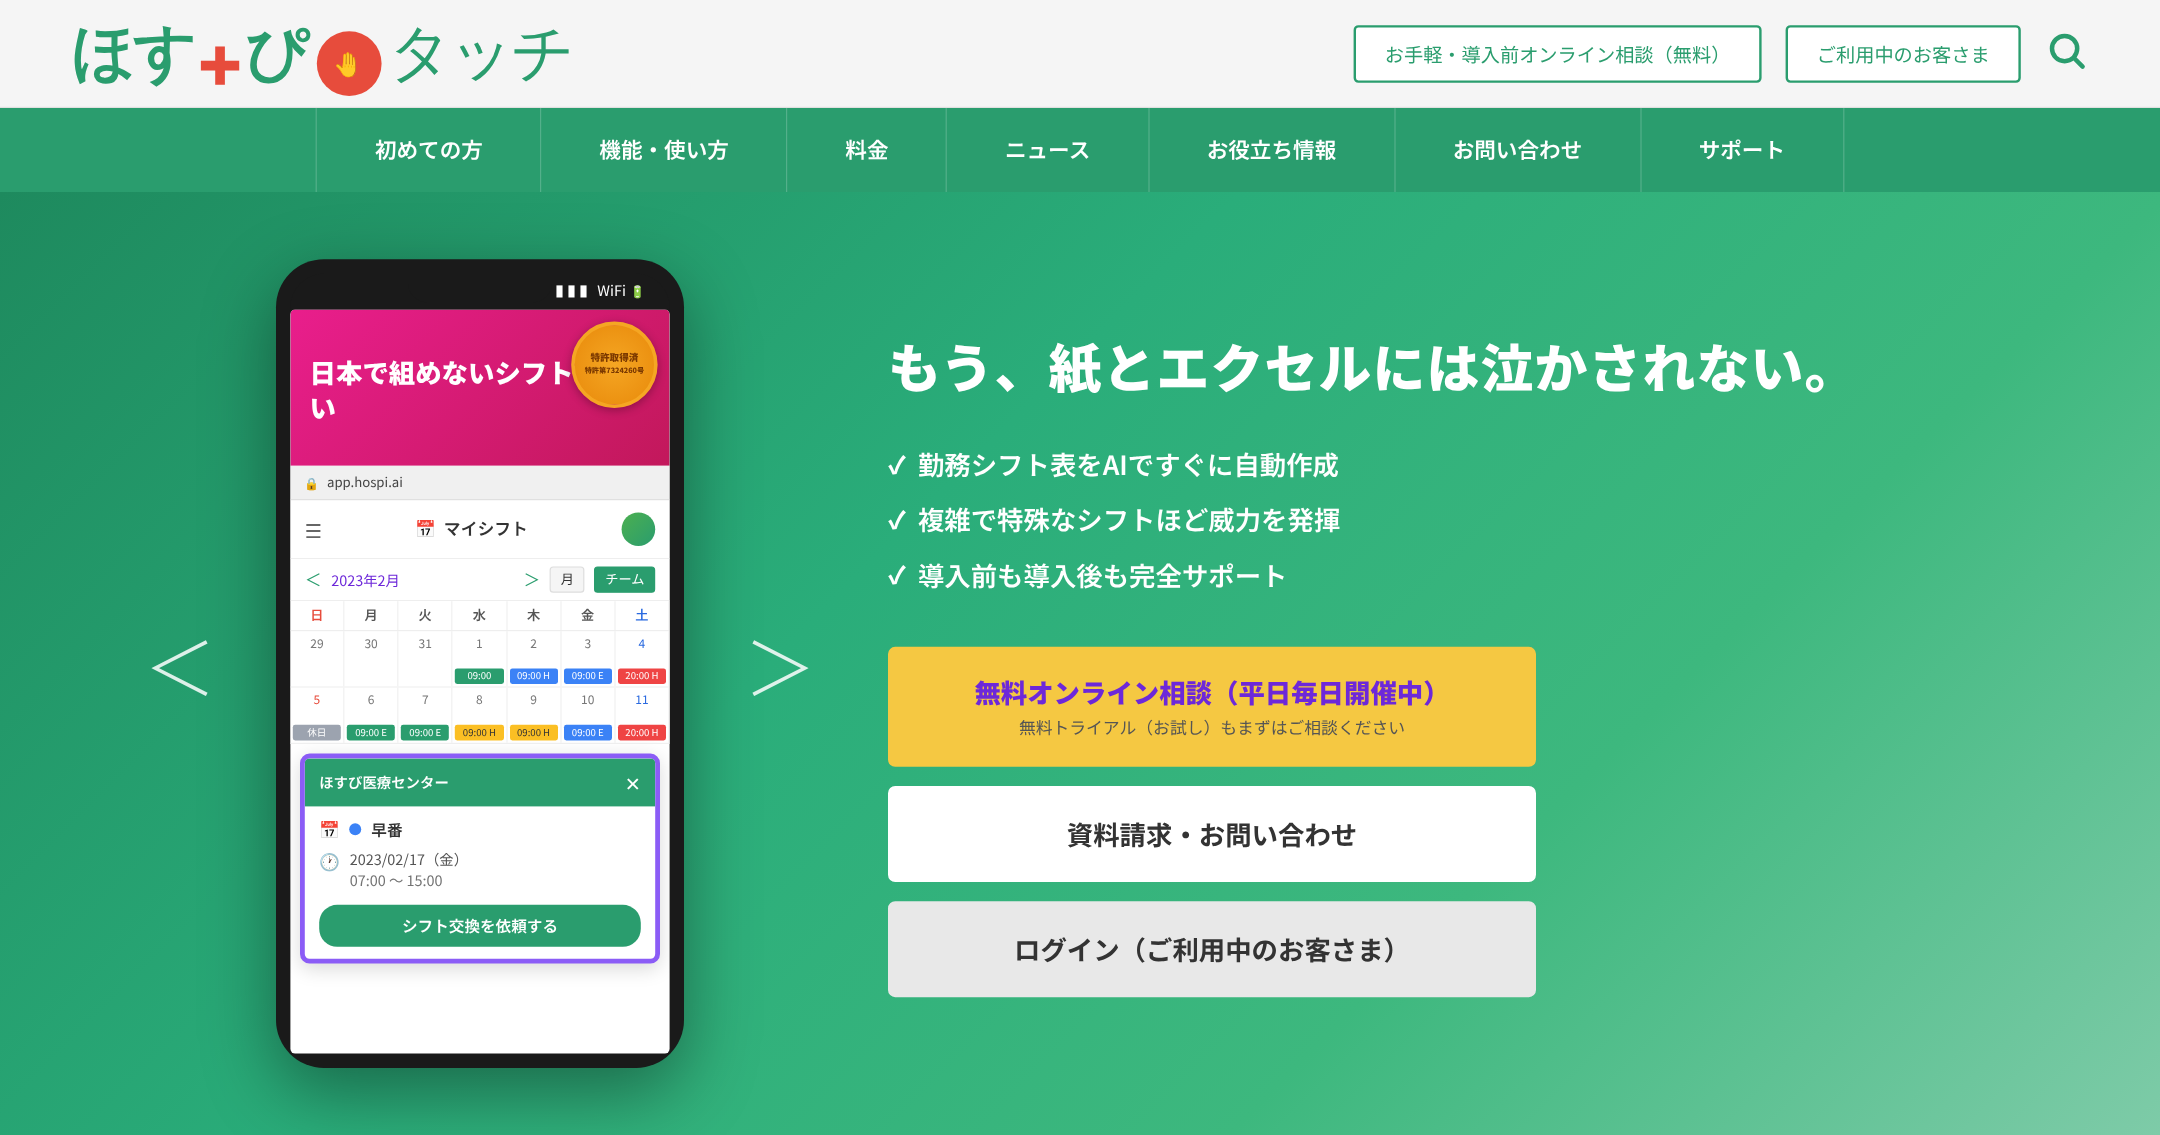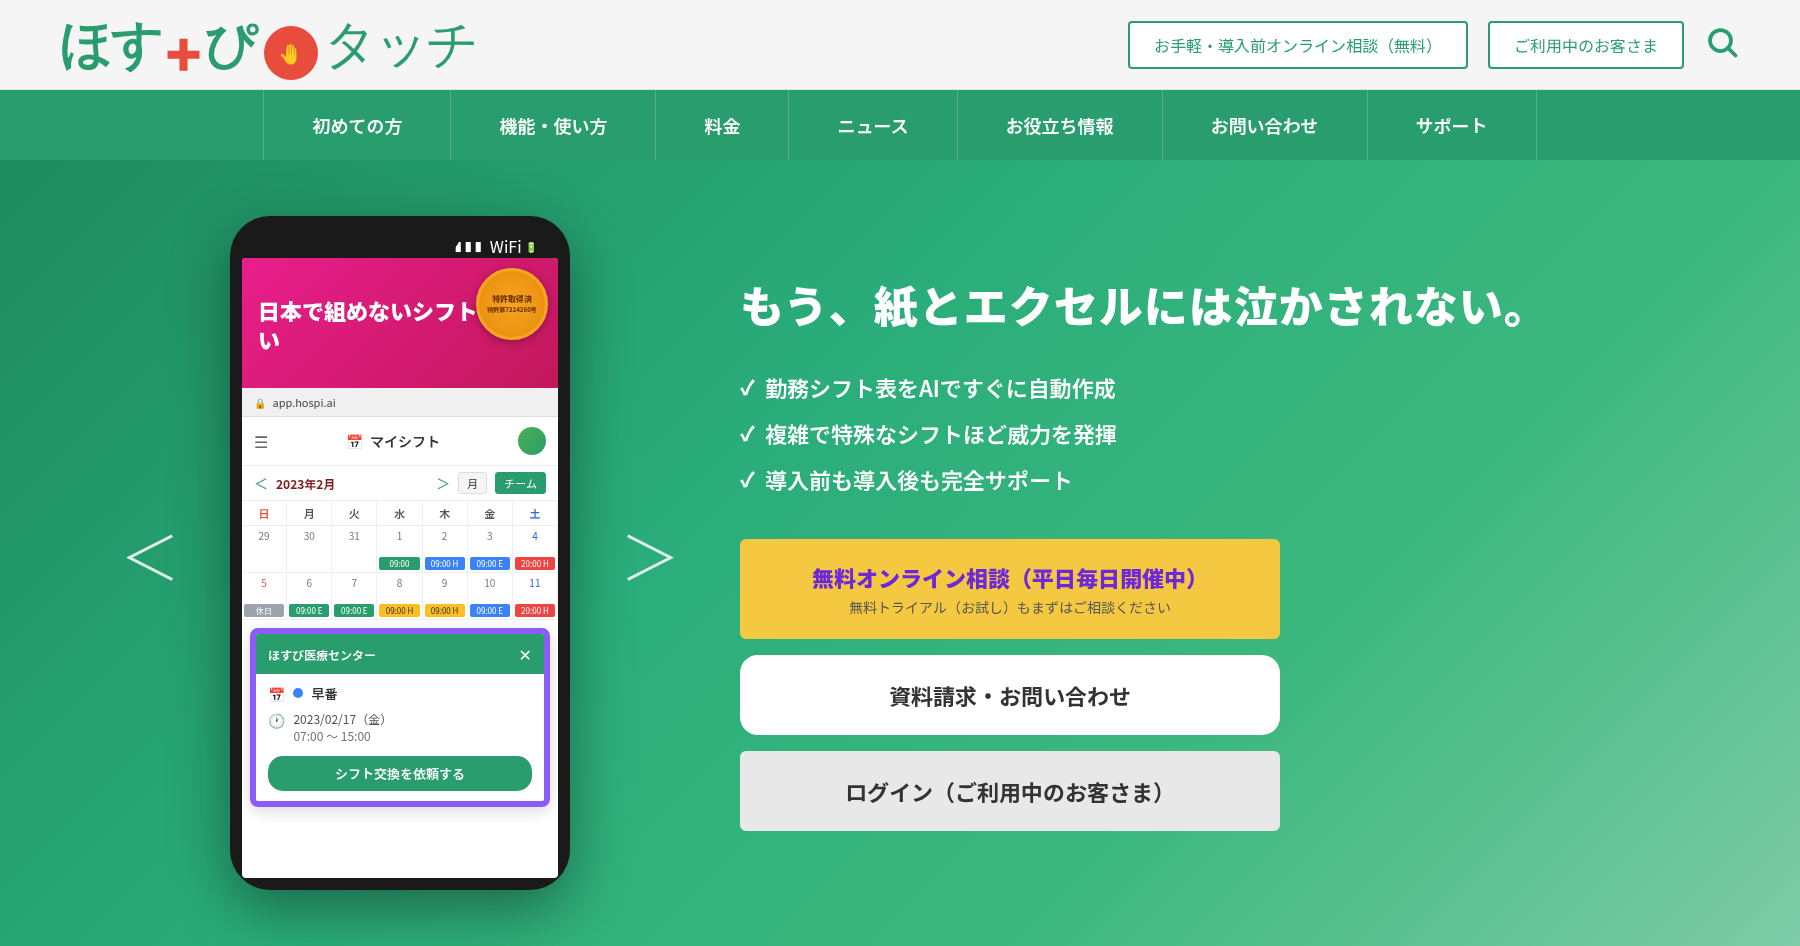--- a/index.html
+++ b/index.html
@@ -499,7 +499,7 @@
         <div class="phone-notch"></div>
         <div class="phone-status-icons" style="position:absolute; right:20px; top:6px;">
           <span style="color:white;font-size:10px;">▌▌▌</span>
-          <span style="color:white;font-size:16px;">WiFi</span>
+          <span style="color:white;font-size:12px;">WiFi</span>
           <span style="color:white;font-size:10px;">🔋</span>
         </div>
       </div>

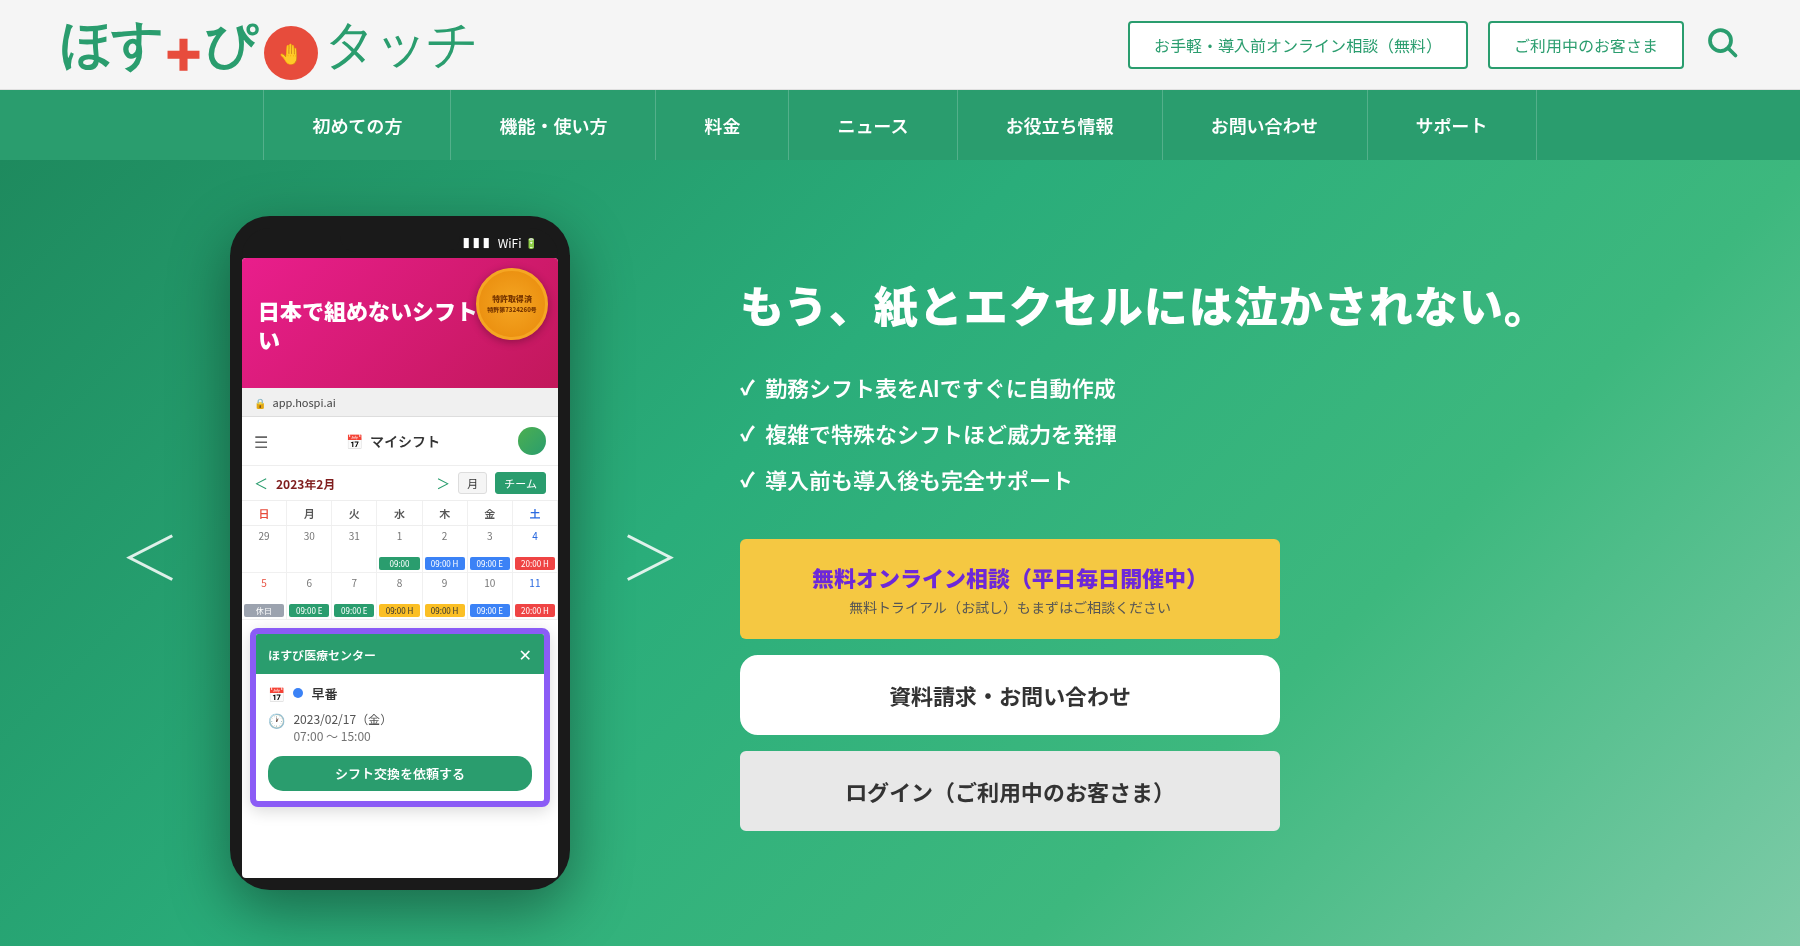--- a/index.html
+++ b/index.html
@@ -233,7 +233,7 @@
       font-size: 12px;
     }
     .date-nav-arrow { color: #2a9d6e; cursor: pointer; font-size: 14px; }
-    .date-nav-label { font-weight: 700; color: #7f1d1d; flex: 1; }
+    .date-nav-label { font-weight: 400; color: #6d28d9; flex: 1; }
     .date-nav-btn {
       background: #f5f5f5;
       border: 1px solid #ddd;

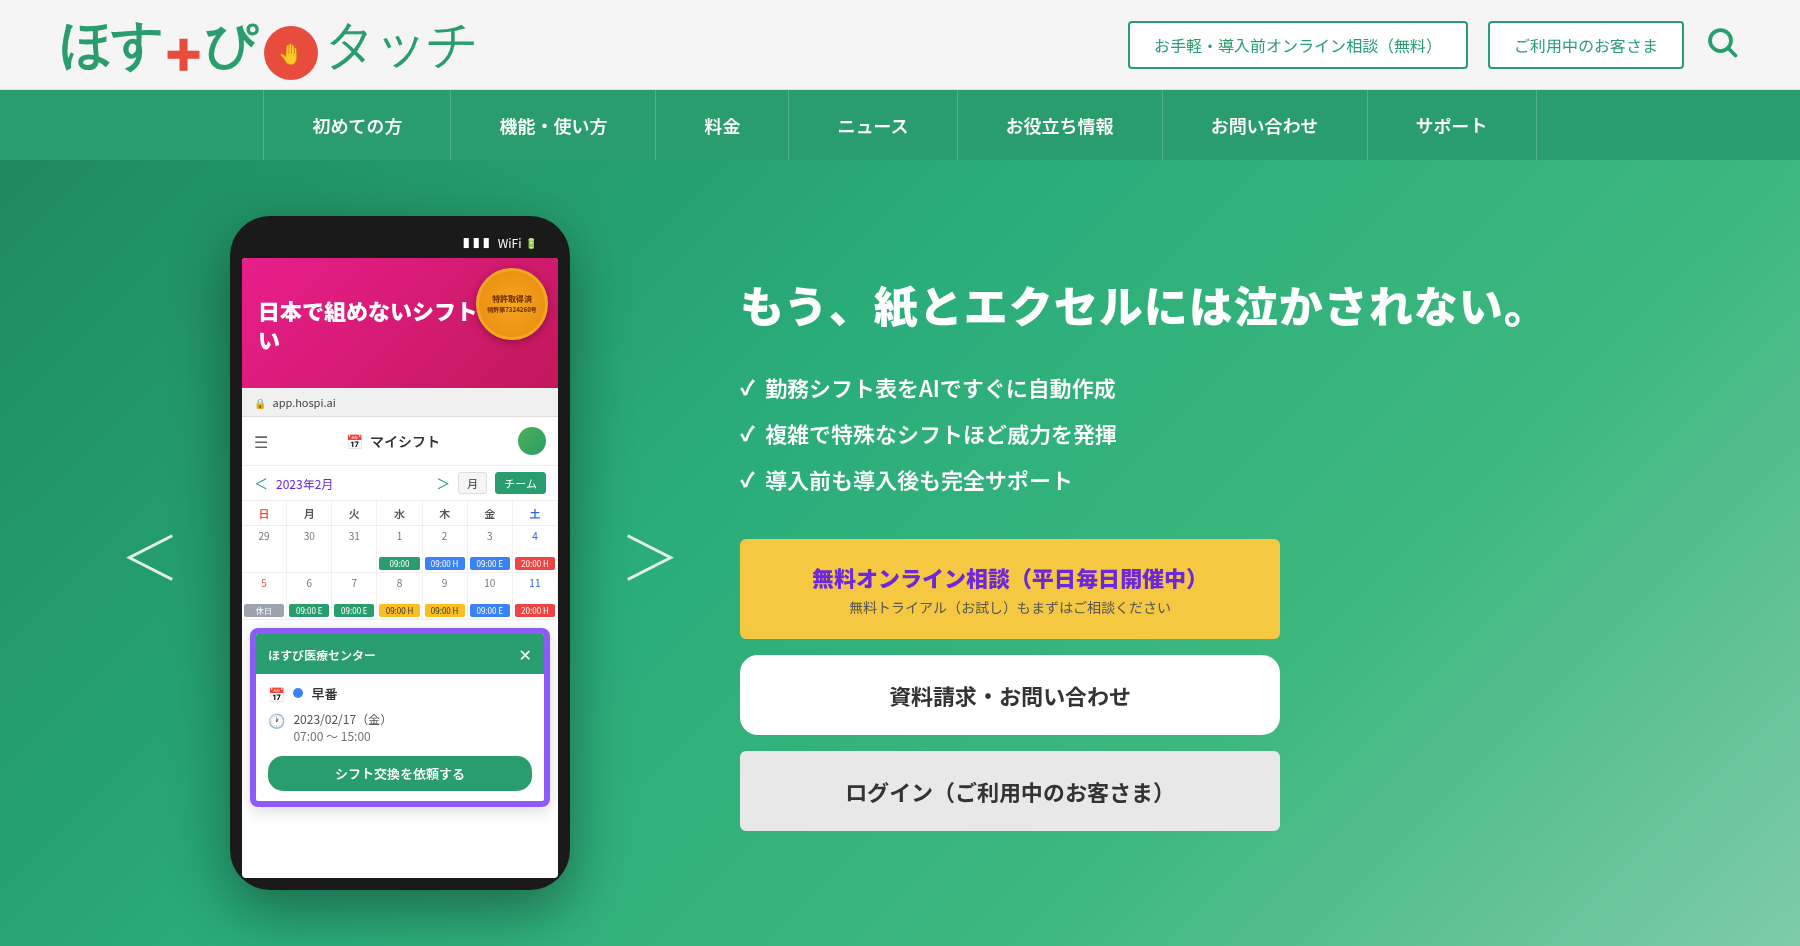--- a/index.html
+++ b/index.html
@@ -303,7 +303,7 @@
     
     .phone-popup {
       background: white;
-      border: 6px solid #8b5cf6;
+      border: 4px solid #8b5cf6;
       border-radius: 8px;
       margin: 8px;
       box-shadow: 0 4px 16px rgba(0,0,0,0.15);

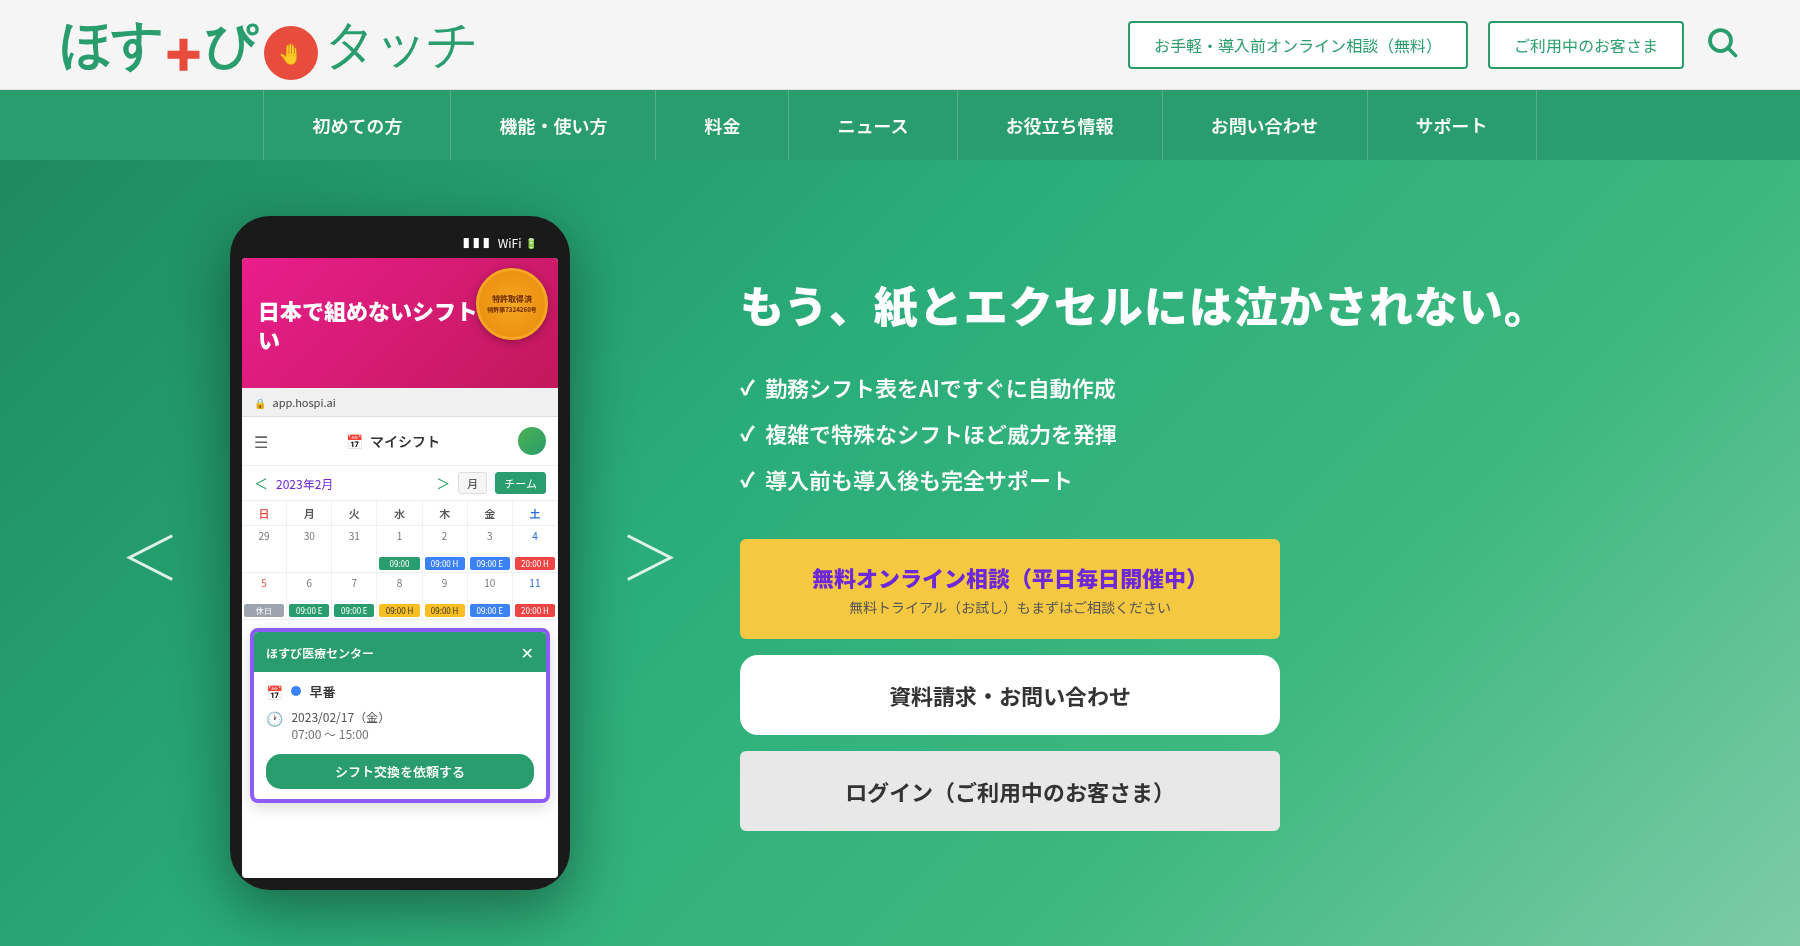--- a/index.html
+++ b/index.html
@@ -430,7 +430,7 @@
     .cta-btn-secondary {
       background: white;
       border: 2px solid white;
-      border-radius: 18px;
+      border-radius: 6px;
       padding: 22px 32px;
       cursor: pointer;
       text-align: center;

